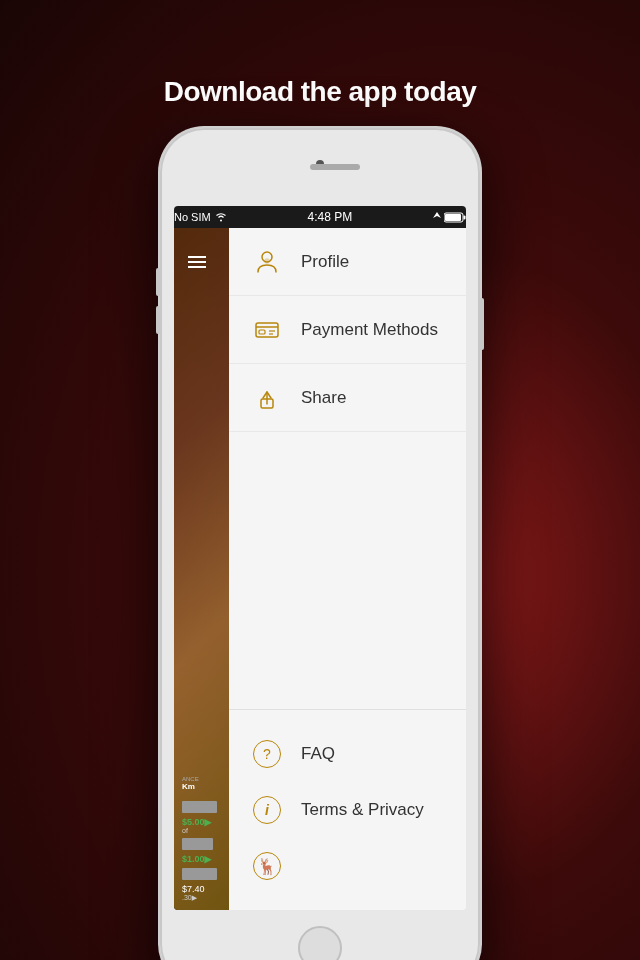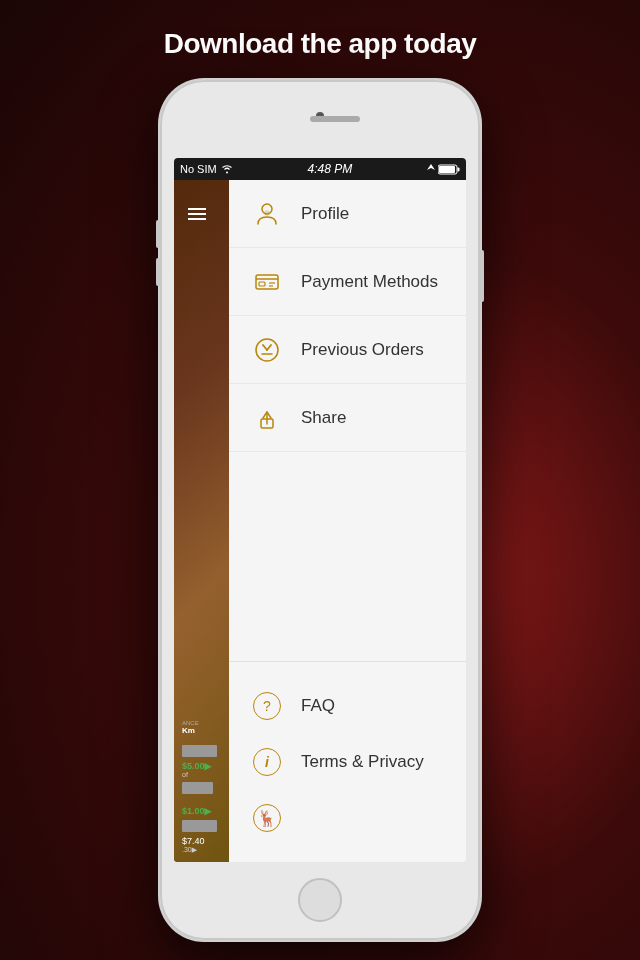--- a/index.html
+++ b/index.html
@@ -34,6 +34,7 @@
       text-align: center;
       padding: 28px 20px 20px;
       letter-spacing: -0.5px;
+      margin-top: 48px;
     }
 
     

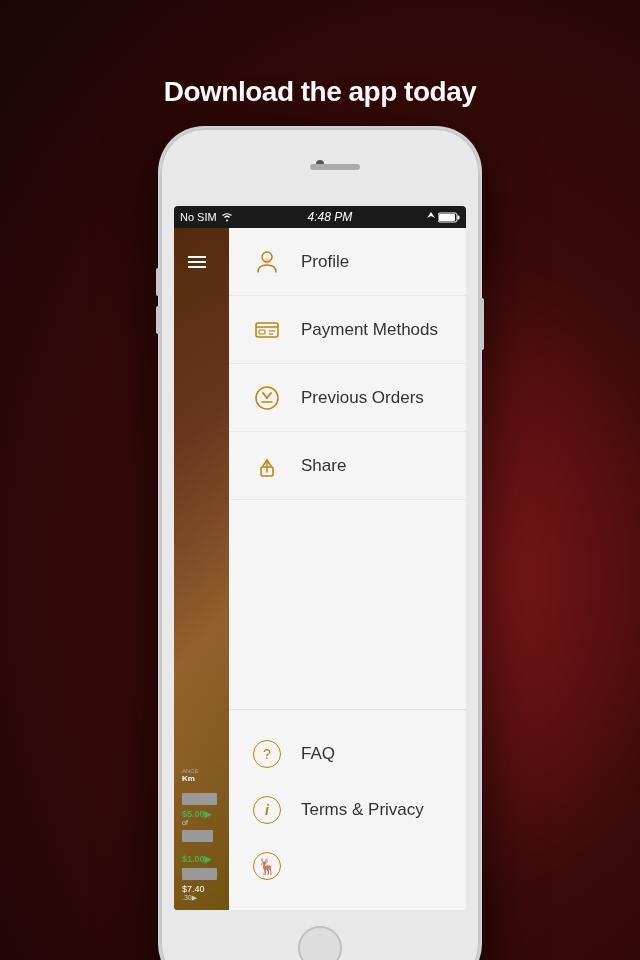--- a/index.html
+++ b/index.html
@@ -143,7 +143,7 @@
       background: #1a1a1a;
       color: white;
       font-size: 11px;
-      padding: 4px 6px;
+      padding: 4px 0;
       height: 22px;
     }
 

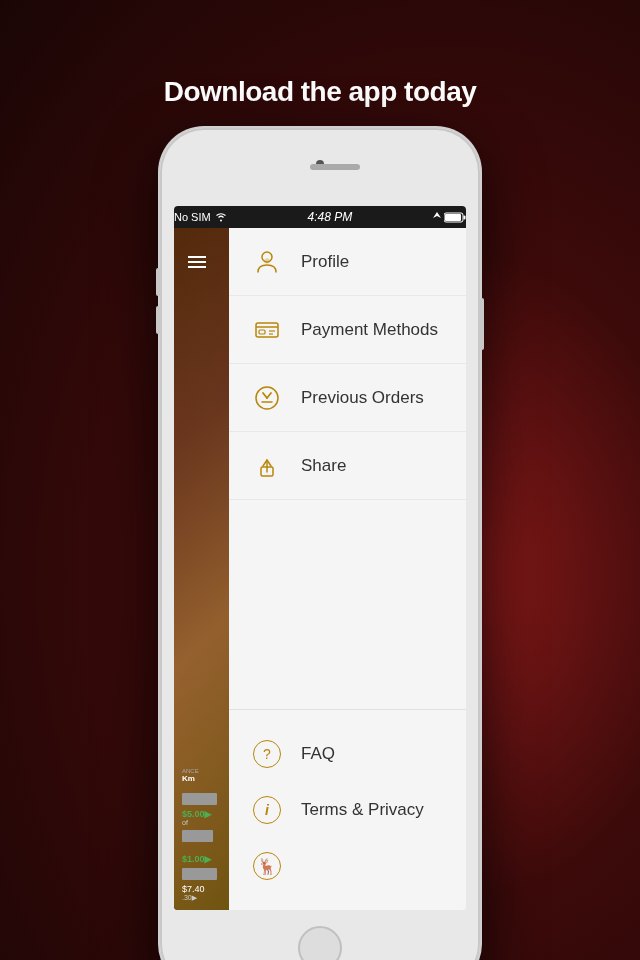--- a/index.html
+++ b/index.html
@@ -156,7 +156,6 @@
     .status-center {
       font-size: 12px;
       font-weight: 500;
-      font-style: italic;
     }
 
     .status-right {

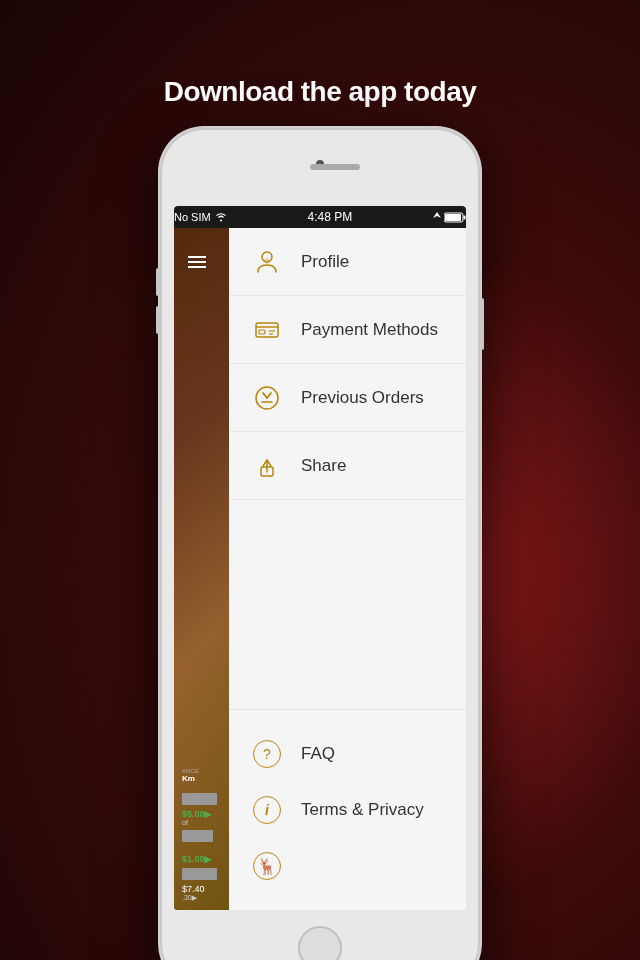--- a/index.html
+++ b/index.html
@@ -394,17 +394,6 @@
               <span class="menu-label">Payment Methods</span>
             </div>
 
-            <div class="menu-item">
-              <div class="menu-icon">
-                <svg viewBox="0 0 28 28">
-                  <circle cx="14" cy="14" r="11" stroke="#b8860b" stroke-width="1.5" fill="none"></circle>
-                  <line x1="10" y1="9" x2="14" y2="14" stroke="#b8860b" stroke-width="1.8" stroke-linecap="round"></line>
-                  <line x1="18" y1="9" x2="14" y2="14" stroke="#b8860b" stroke-width="1.8" stroke-linecap="round"></line>
-                  <line x1="9" y1="18" x2="19" y2="18" stroke="#b8860b" stroke-width="1.5" stroke-linecap="round"></line>
-                </svg>
-              </div>
-              <span class="menu-label">Previous Orders</span>
-            </div>
 
             <div class="menu-item">
               <div class="menu-icon">

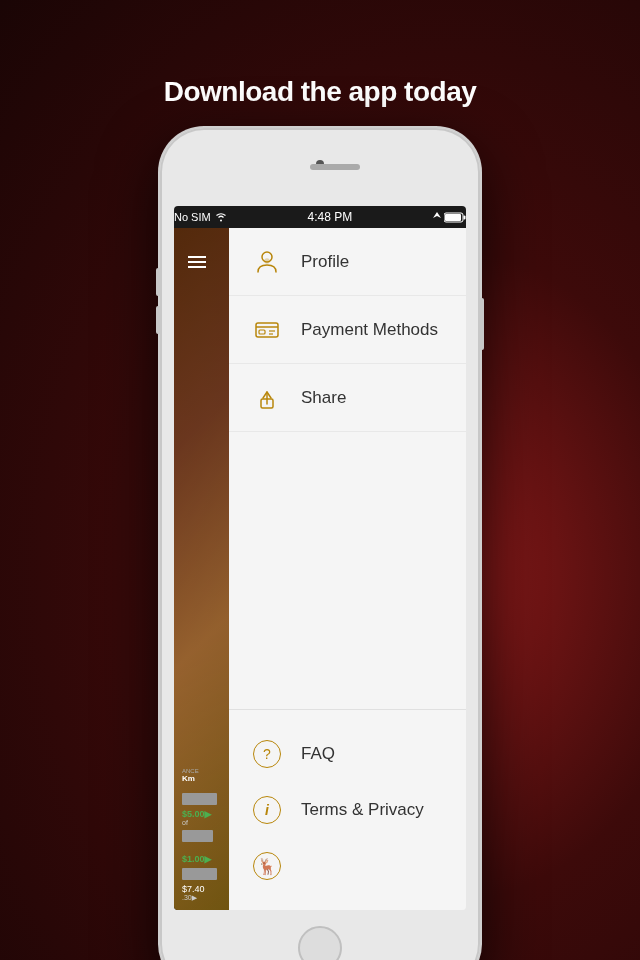--- a/index.html
+++ b/index.html
@@ -359,7 +359,7 @@
             <div style="color:#4CAF50;font-size:9px;font-weight:bold;margin-top:4px;">$5.00▶</div>
             <div style="font-size:7px;color:#ccc;">of</div>
             <div class="gray-bar" style="width:80%;margin-top:4px;"></div>
-            <div style="color:#4CAF50;font-size:9px;font-weight:bold;margin-top:12px;">$1.00▶</div>
+            <div style="color:#4CAF50;font-size:9px;font-weight:bold;margin-top:4px;">$1.00▶</div>
             <div class="gray-bar" style="width:90%;margin-top:4px;"></div>
             <div style="color:white;font-size:9px;margin-top:4px;">$7.40</div>
             <div style="color:#ccc;font-size:7px;">.30▶</div>

